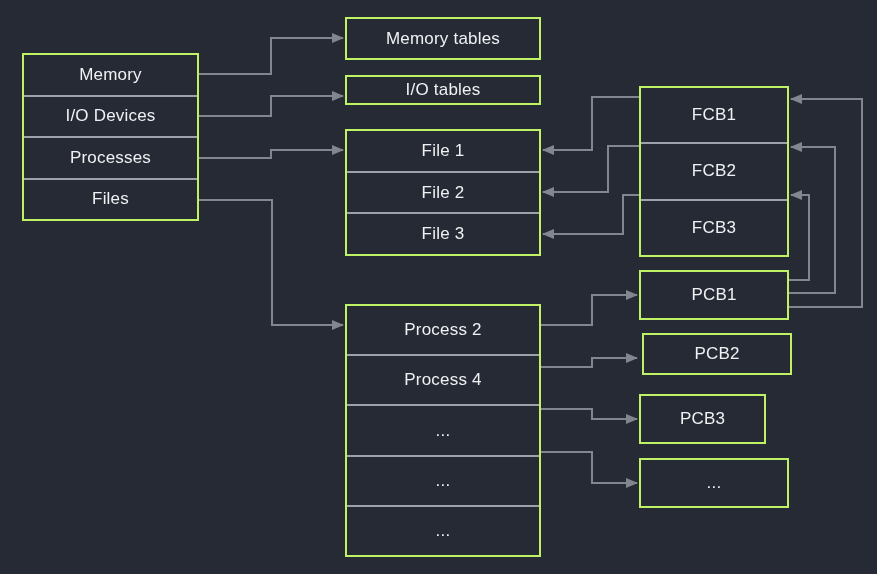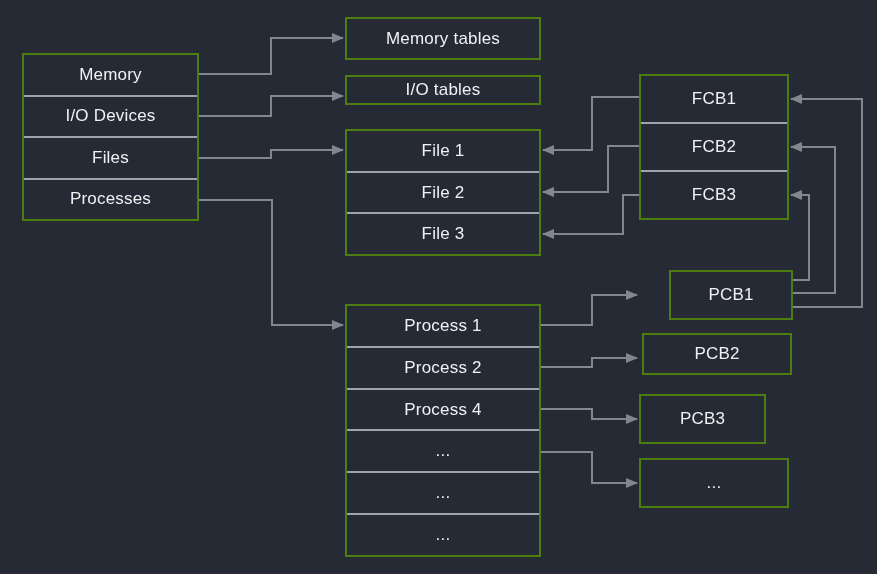--- a/index.html
+++ b/index.html
@@ -17,7 +17,7 @@
   .box{
     position:absolute;
     display:flex;flex-direction:column;
-    border:2px solid #4d7c0f;
+    border:2px solid #bef264;
     background:#262a35;
     box-sizing:border-box;
     text-align:right;

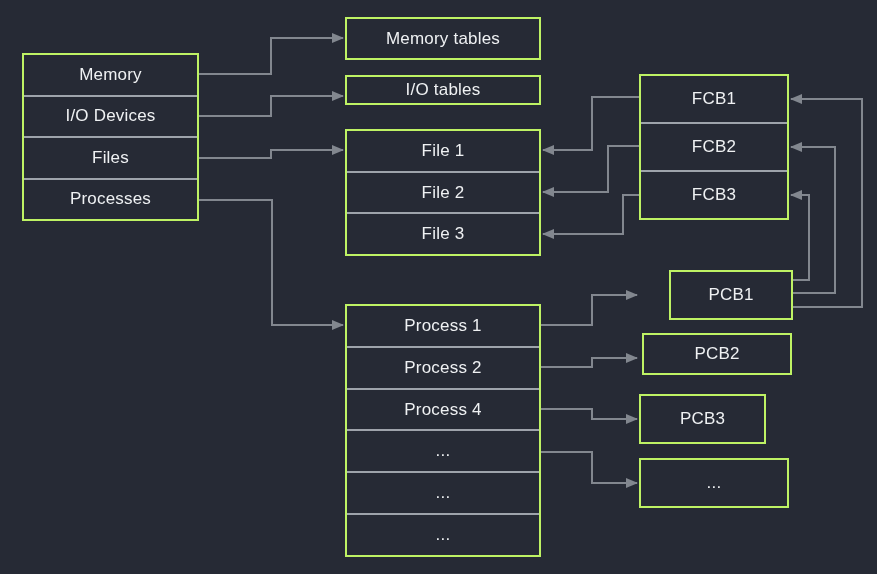--- a/index.html
+++ b/index.html
@@ -128,7 +128,7 @@
     </div>
   </div>
 
-  <div class="box" style="left:639px;top:74px;width:150px;height:146px">
+  <div class="box" style="left:639px;top:86px;width:150px;height:171px">
     <div class="row">
       <span class="label">FCB1</span>
     </div>

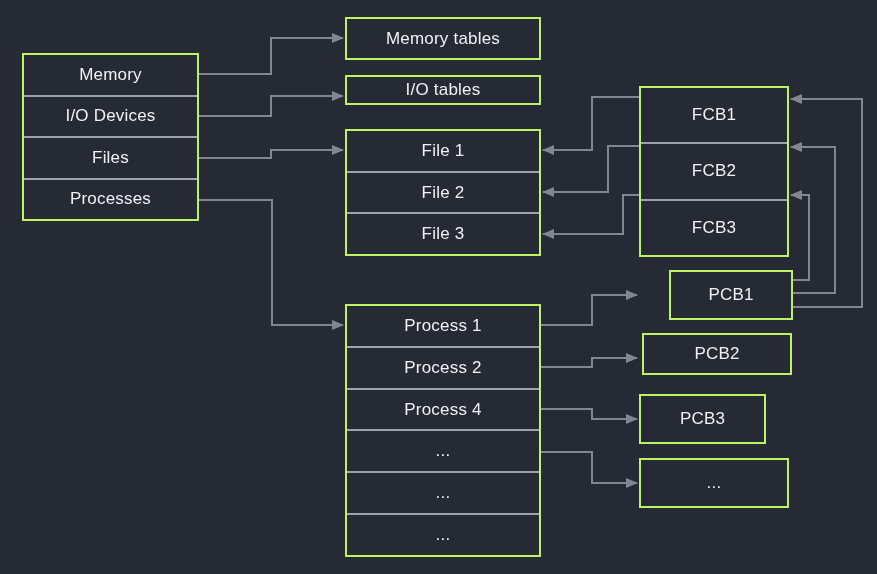--- a/index.html
+++ b/index.html
@@ -76,10 +76,10 @@
       <span class="label">I/O Devices</span>
     </div>
     <div class="row">
-      <span class="label">Files</span>
+      <span class="label">Processes</span>
     </div>
     <div class="row">
-      <span class="label">Processes</span>
+      <span class="label">Files</span>
     </div>
   </div>
 

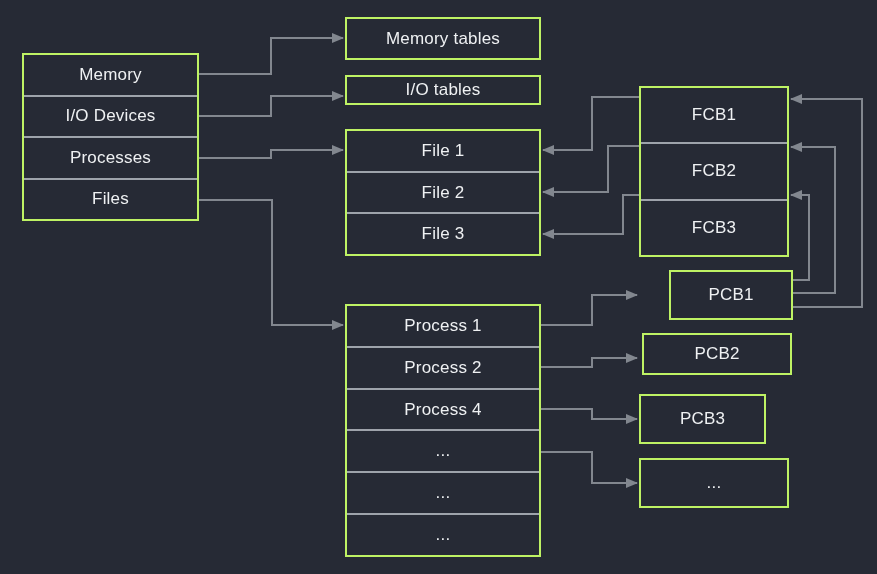--- a/index.html
+++ b/index.html
@@ -140,7 +140,7 @@
     </div>
   </div>
 
-  <div class="box" style="left:669px;top:270px;width:124px;height:50px">
+  <div class="box" style="left:639px;top:270px;width:150px;height:50px">
     <div class="row">
       <span class="label">PCB1</span>
     </div>

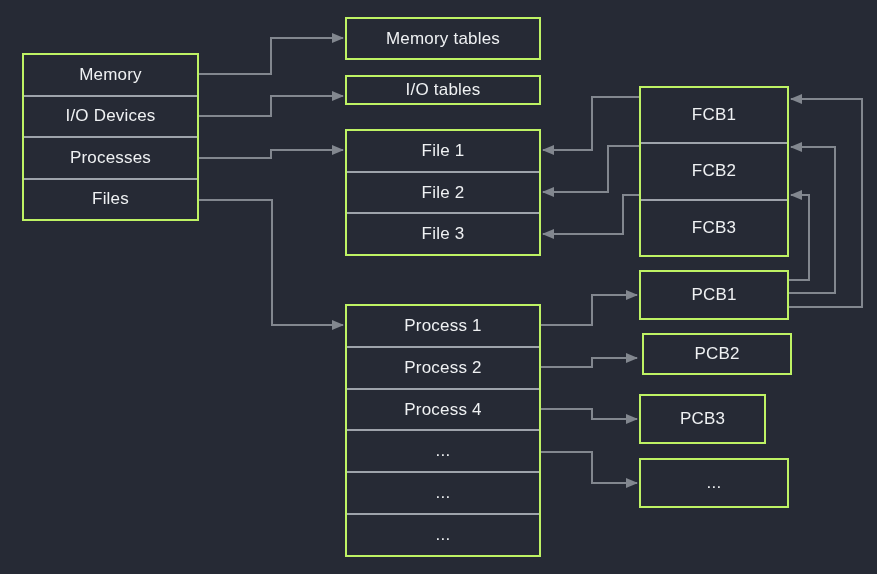--- a/index.html
+++ b/index.html
@@ -109,9 +109,6 @@
 
   <div class="box" style="left:345px;top:304px;width:196px;height:253px">
     <div class="row">
-      <span class="label">Process 1</span>
-    </div>
-    <div class="row">
       <span class="label">Process 2</span>
     </div>
     <div class="row">

